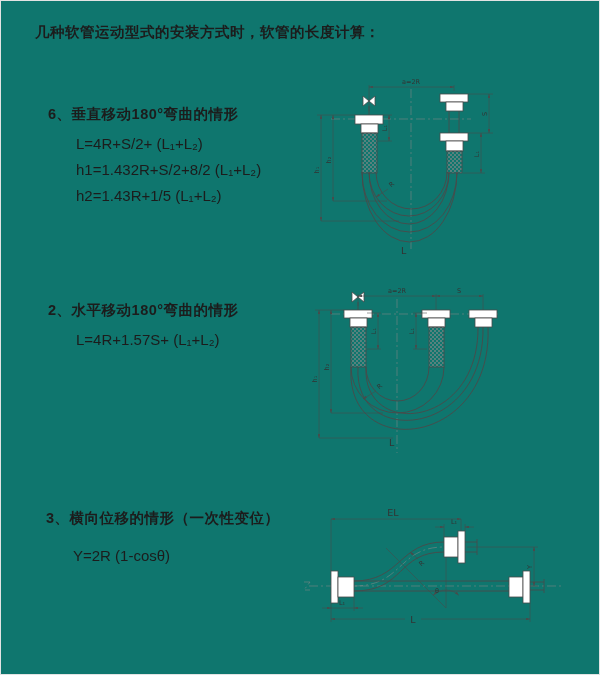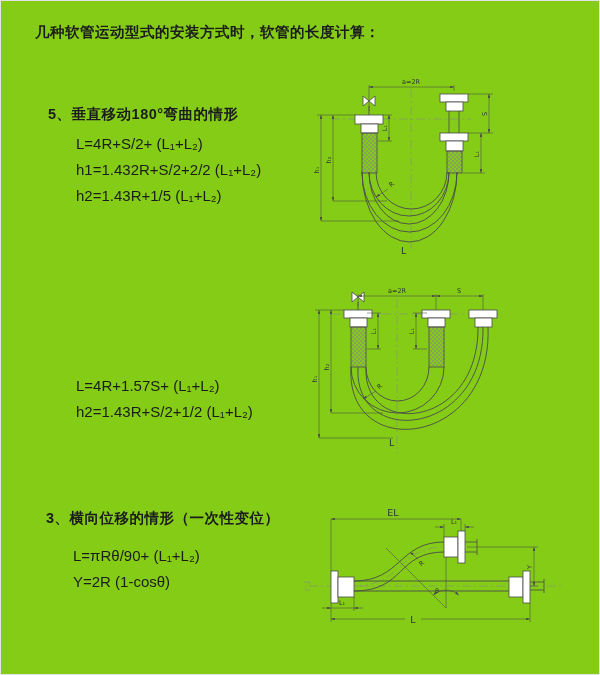--- a/index.html
+++ b/index.html
@@ -3,7 +3,7 @@
 <meta charset="utf-8">
 <style>
   html,body{margin:0;padding:0;background:#fff;}
-  .page{position:relative;width:600px;height:675px;background:#84cc16;
+  .page{position:relative;width:600px;height:675px;background:#0f766e;
         border:1px solid #e3e3e3;box-sizing:border-box;overflow:hidden;
         font-family:"Liberation Sans","DejaVu Sans",sans-serif;color:#1c1c1c;}
   .page-title{position:absolute;left:34px;top:22px;font-size:14.5px;font-weight:600;letter-spacing:.5px;}

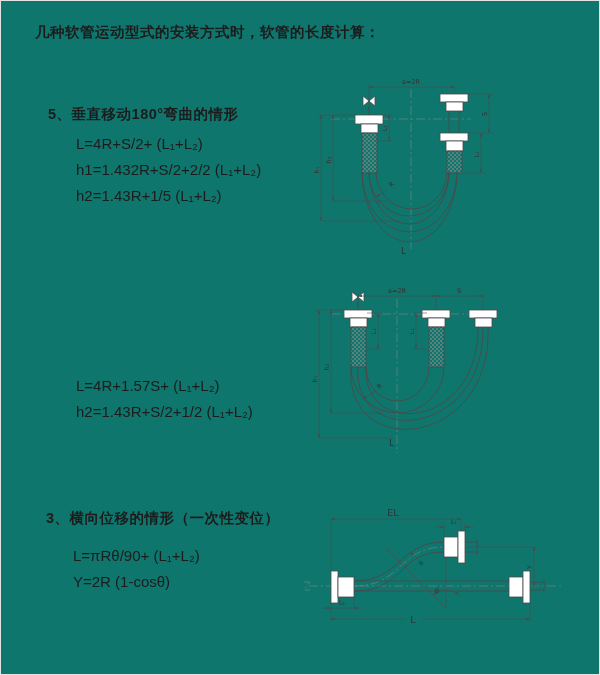--- a/index.html
+++ b/index.html
@@ -26,7 +26,7 @@
 
   <div class="page-title">几种软管运动型式的安装方式时，软管的长度计算：</div>
 
-  <div class="sec-heading" style="left:47px;top:104px;">5、垂直移动180°弯曲的情形</div>
+  <div class="sec-heading" style="left:47px;top:104px;">6、垂直移动180°弯曲的情形</div>
   <div class="formulas" style="left:75px;top:130px;">
     <div class="f-line">L=4R+S/2+ (L₁+L₂)</div>
     <div class="f-line">h1=1.432R+S/2+2/2 (L₁+L₂)</div>

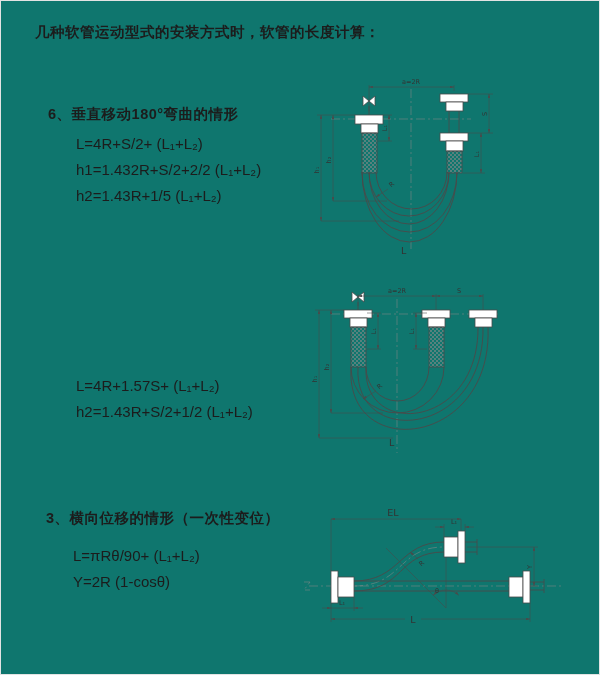--- a/index.html
+++ b/index.html
@@ -29,7 +29,7 @@
   <div class="sec-heading" style="left:47px;top:104px;">6、垂直移动180°弯曲的情形</div>
   <div class="formulas" style="left:75px;top:130px;">
     <div class="f-line">L=4R+S/2+ (L₁+L₂)</div>
-    <div class="f-line">h1=1.432R+S/2+2/2 (L₁+L₂)</div>
+    <div class="f-line">h1=1.432R+S/2+8/2 (L₁+L₂)</div>
     <div class="f-line">h2=1.43R+1/5 (L₁+L₂)</div>
   </div>
 

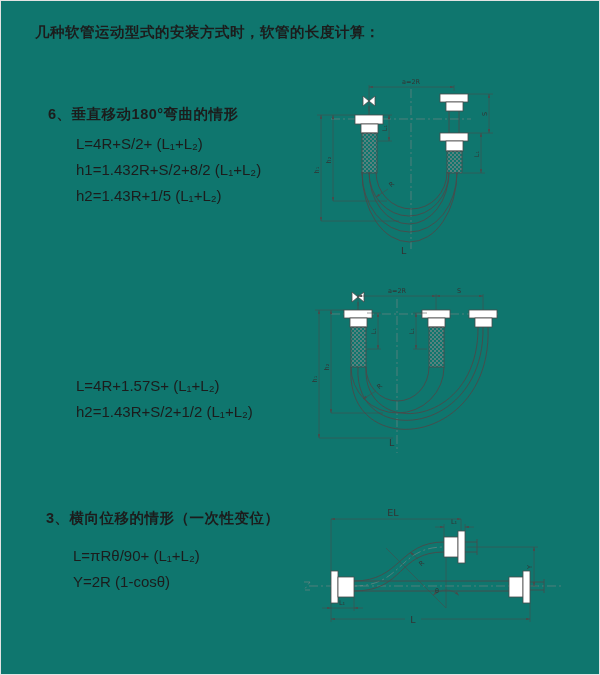--- a/index.html
+++ b/index.html
@@ -113,6 +113,7 @@
     </g>
   </svg>
 
+  <div class="sec-heading" style="left:47px;top:300px;">2、水平移动180°弯曲的情形</div>
   <div class="formulas" style="left:75px;top:326px;margin-top:46px;">
     <div class="f-line">L=4R+1.57S+ (L₁+L₂)</div>
     <div class="f-line">h2=1.43R+S/2+1/2 (L₁+L₂)</div>

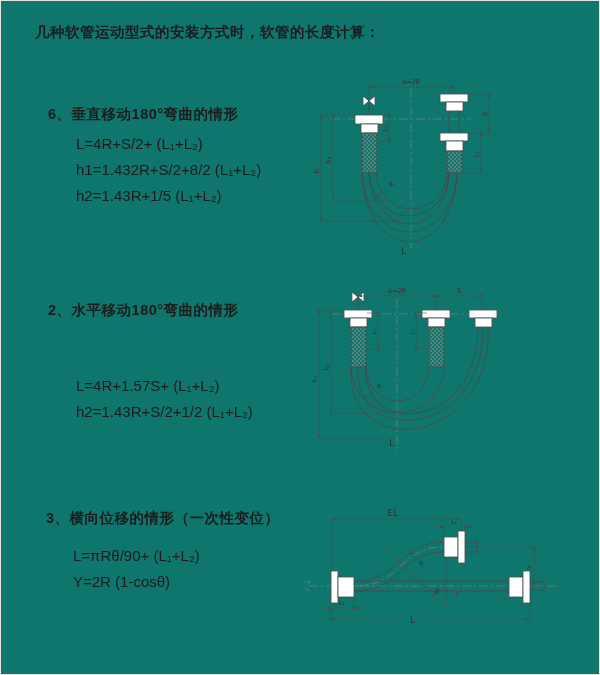--- a/index.html
+++ b/index.html
@@ -114,7 +114,7 @@
   </svg>
 
   <div class="sec-heading" style="left:47px;top:300px;">2、水平移动180°弯曲的情形</div>
-  <div class="formulas" style="left:75px;top:326px;margin-top:46px;">
+  <div class="formulas" style="left:75px;top:326px;">
     <div class="f-line">L=4R+1.57S+ (L₁+L₂)</div>
     <div class="f-line">h2=1.43R+S/2+1/2 (L₁+L₂)</div>
   </div>

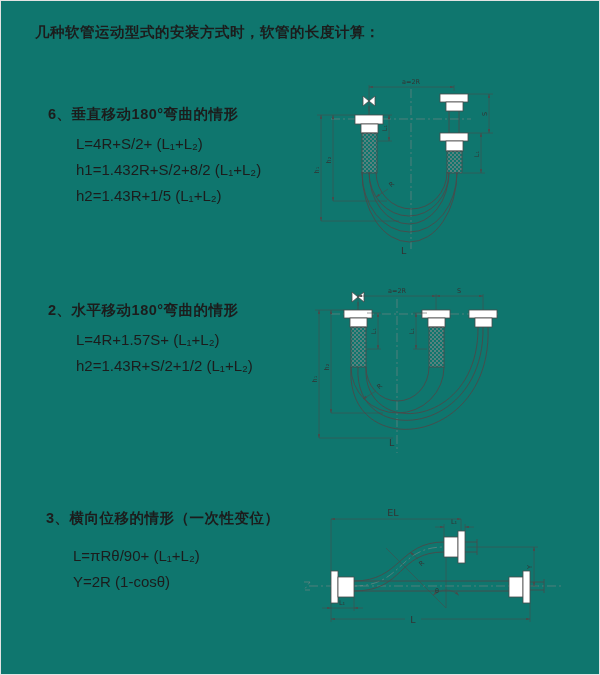--- a/index.html
+++ b/index.html
@@ -116,7 +116,6 @@
   <div class="sec-heading" style="left:47px;top:300px;">2、水平移动180°弯曲的情形</div>
   <div class="formulas" style="left:75px;top:326px;">
     <div class="f-line">L=4R+1.57S+ (L₁+L₂)</div>
-    <div class="f-line">h2=1.43R+S/2+1/2 (L₁+L₂)</div>
   </div>
 
   <svg style="left:310px;top:282px;" width="290" height="178" viewBox="310 282 290 178">

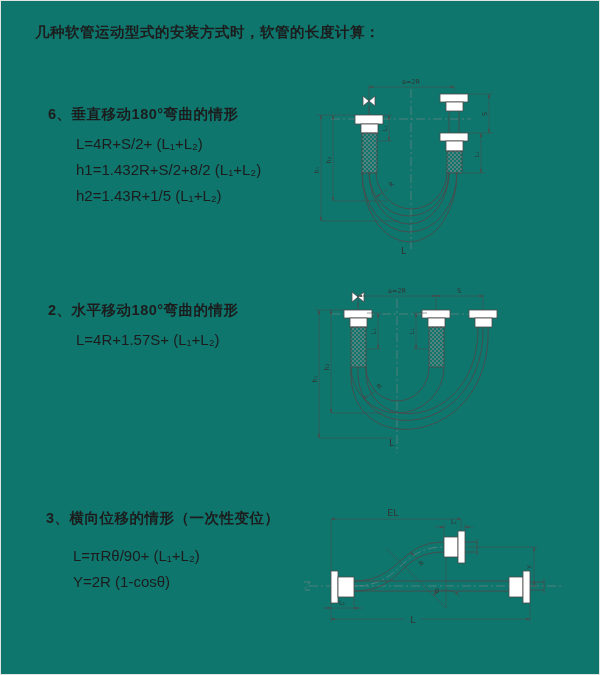--- a/index.html
+++ b/index.html
@@ -200,7 +200,6 @@
 
   <div class="sec-heading" style="left:45px;top:508px;">3、横向位移的情形（一次性变位）</div>
   <div class="formulas" style="left:72px;top:542px;">
-    <div class="f-line">L=πRθ/90+ (L₁+L₂)</div>
     <div class="f-line">Y=2R (1-cosθ)</div>
   </div>
 

